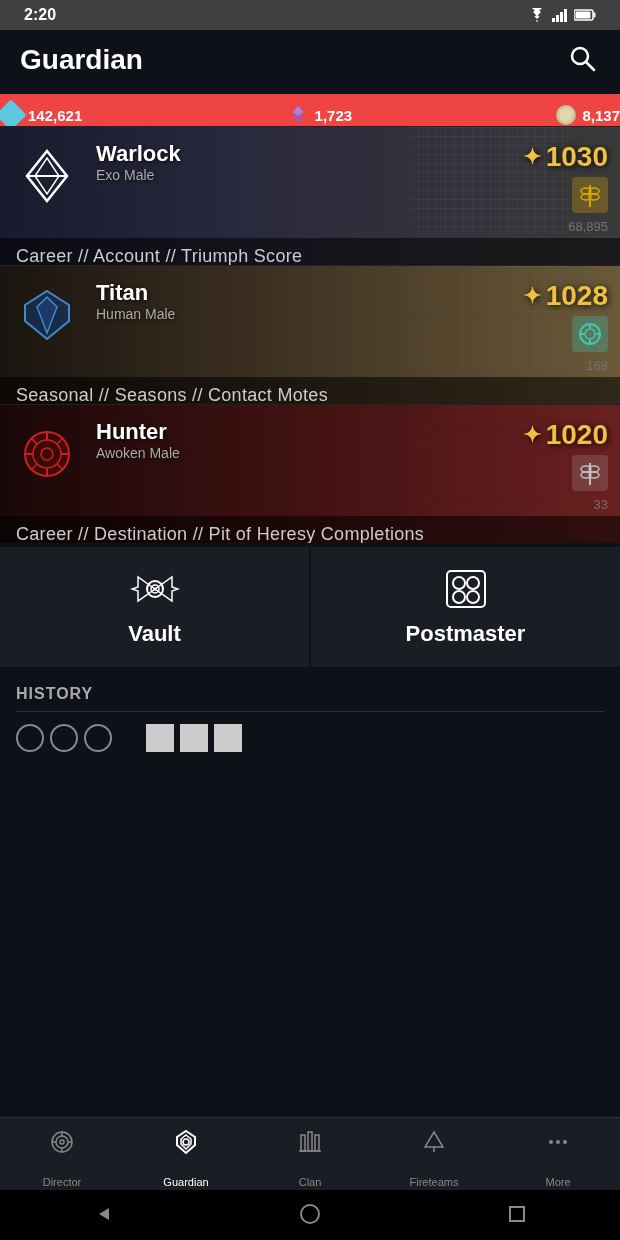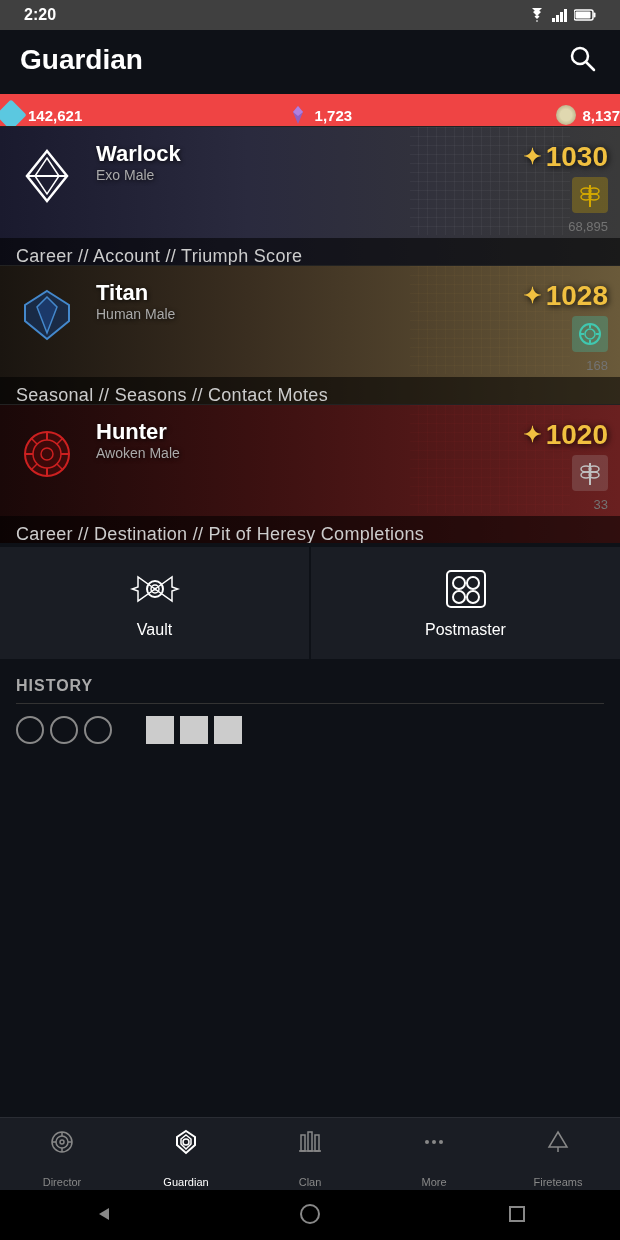--- a/index.html
+++ b/index.html
@@ -202,8 +202,8 @@
       gap: 10px;
     }
     .vault-label {
-      font-size: 16px;
-      font-weight: normal;
+      font-size: 22px;
+      font-weight: bold;
       color: #fff;
     }
 

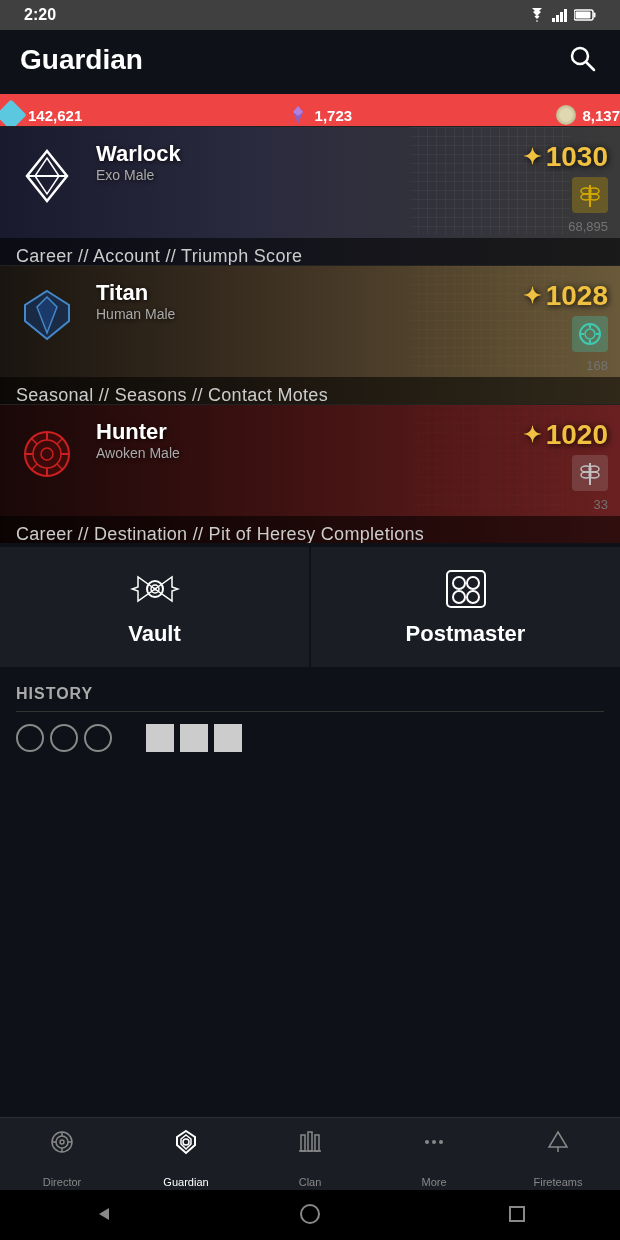--- a/index.html
+++ b/index.html
@@ -579,23 +579,23 @@
   <div class="nav-item">
     <div class="nav-icon">
       <svg width="26" height="26" viewBox="0 0 26 26">
+
+        <polygon points="13,3 22,18 4,18" stroke="#888" stroke-width="1.5" fill="none"></polygon>
+        <line x1="13" y1="18" x2="13" y2="23" stroke="#888" stroke-width="1.5"></line>
+      </svg>
+    </div>
+    <span>Fireteams</span>
+  </div>
+
+  <div class="nav-item">
+    <div class="nav-icon">
+      <svg width="26" height="26" viewBox="0 0 26 26">
         <circle cx="6" cy="13" r="2" fill="#888"></circle>
         <circle cx="13" cy="13" r="2" fill="#888"></circle>
         <circle cx="20" cy="13" r="2" fill="#888"></circle>
       </svg>
     </div>
     <span>More</span>
-  </div>
-
-  <div class="nav-item">
-    <div class="nav-icon">
-      <svg width="26" height="26" viewBox="0 0 26 26">
-
-        <polygon points="13,3 22,18 4,18" stroke="#888" stroke-width="1.5" fill="none"></polygon>
-        <line x1="13" y1="18" x2="13" y2="23" stroke="#888" stroke-width="1.5"></line>
-      </svg>
-    </div>
-    <span>Fireteams</span>
   </div>
 
 </div>

